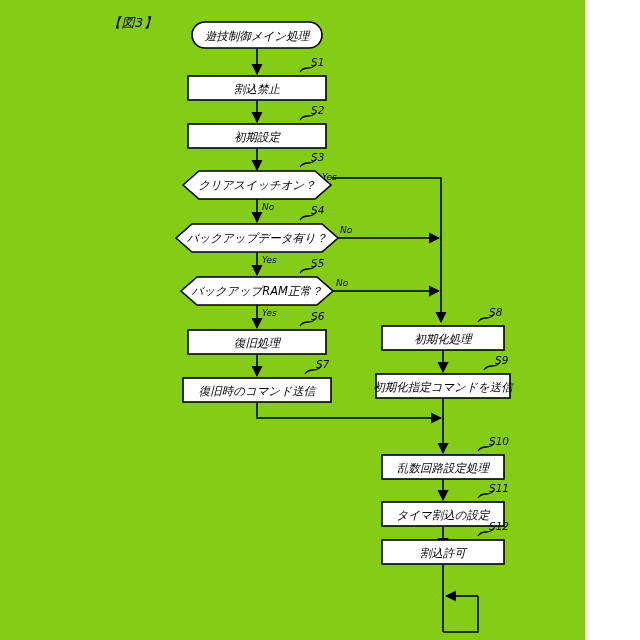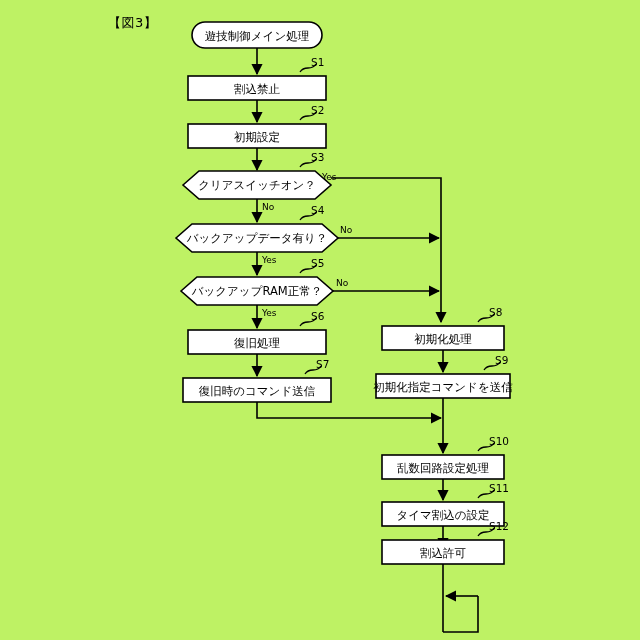--- a/index.html
+++ b/index.html
@@ -9,11 +9,12 @@
   }
   #page {
     position: relative;
-    width: 640px;
+    width: 585px;
     height: 640px;
-    background: #bef264;
+    background: #84cc16;
     font-family: "DejaVu Sans", "Liberation Sans", sans-serif;
     overflow: hidden;
+    font-style: italic;
   }
   #fig-label {
     position: absolute;

